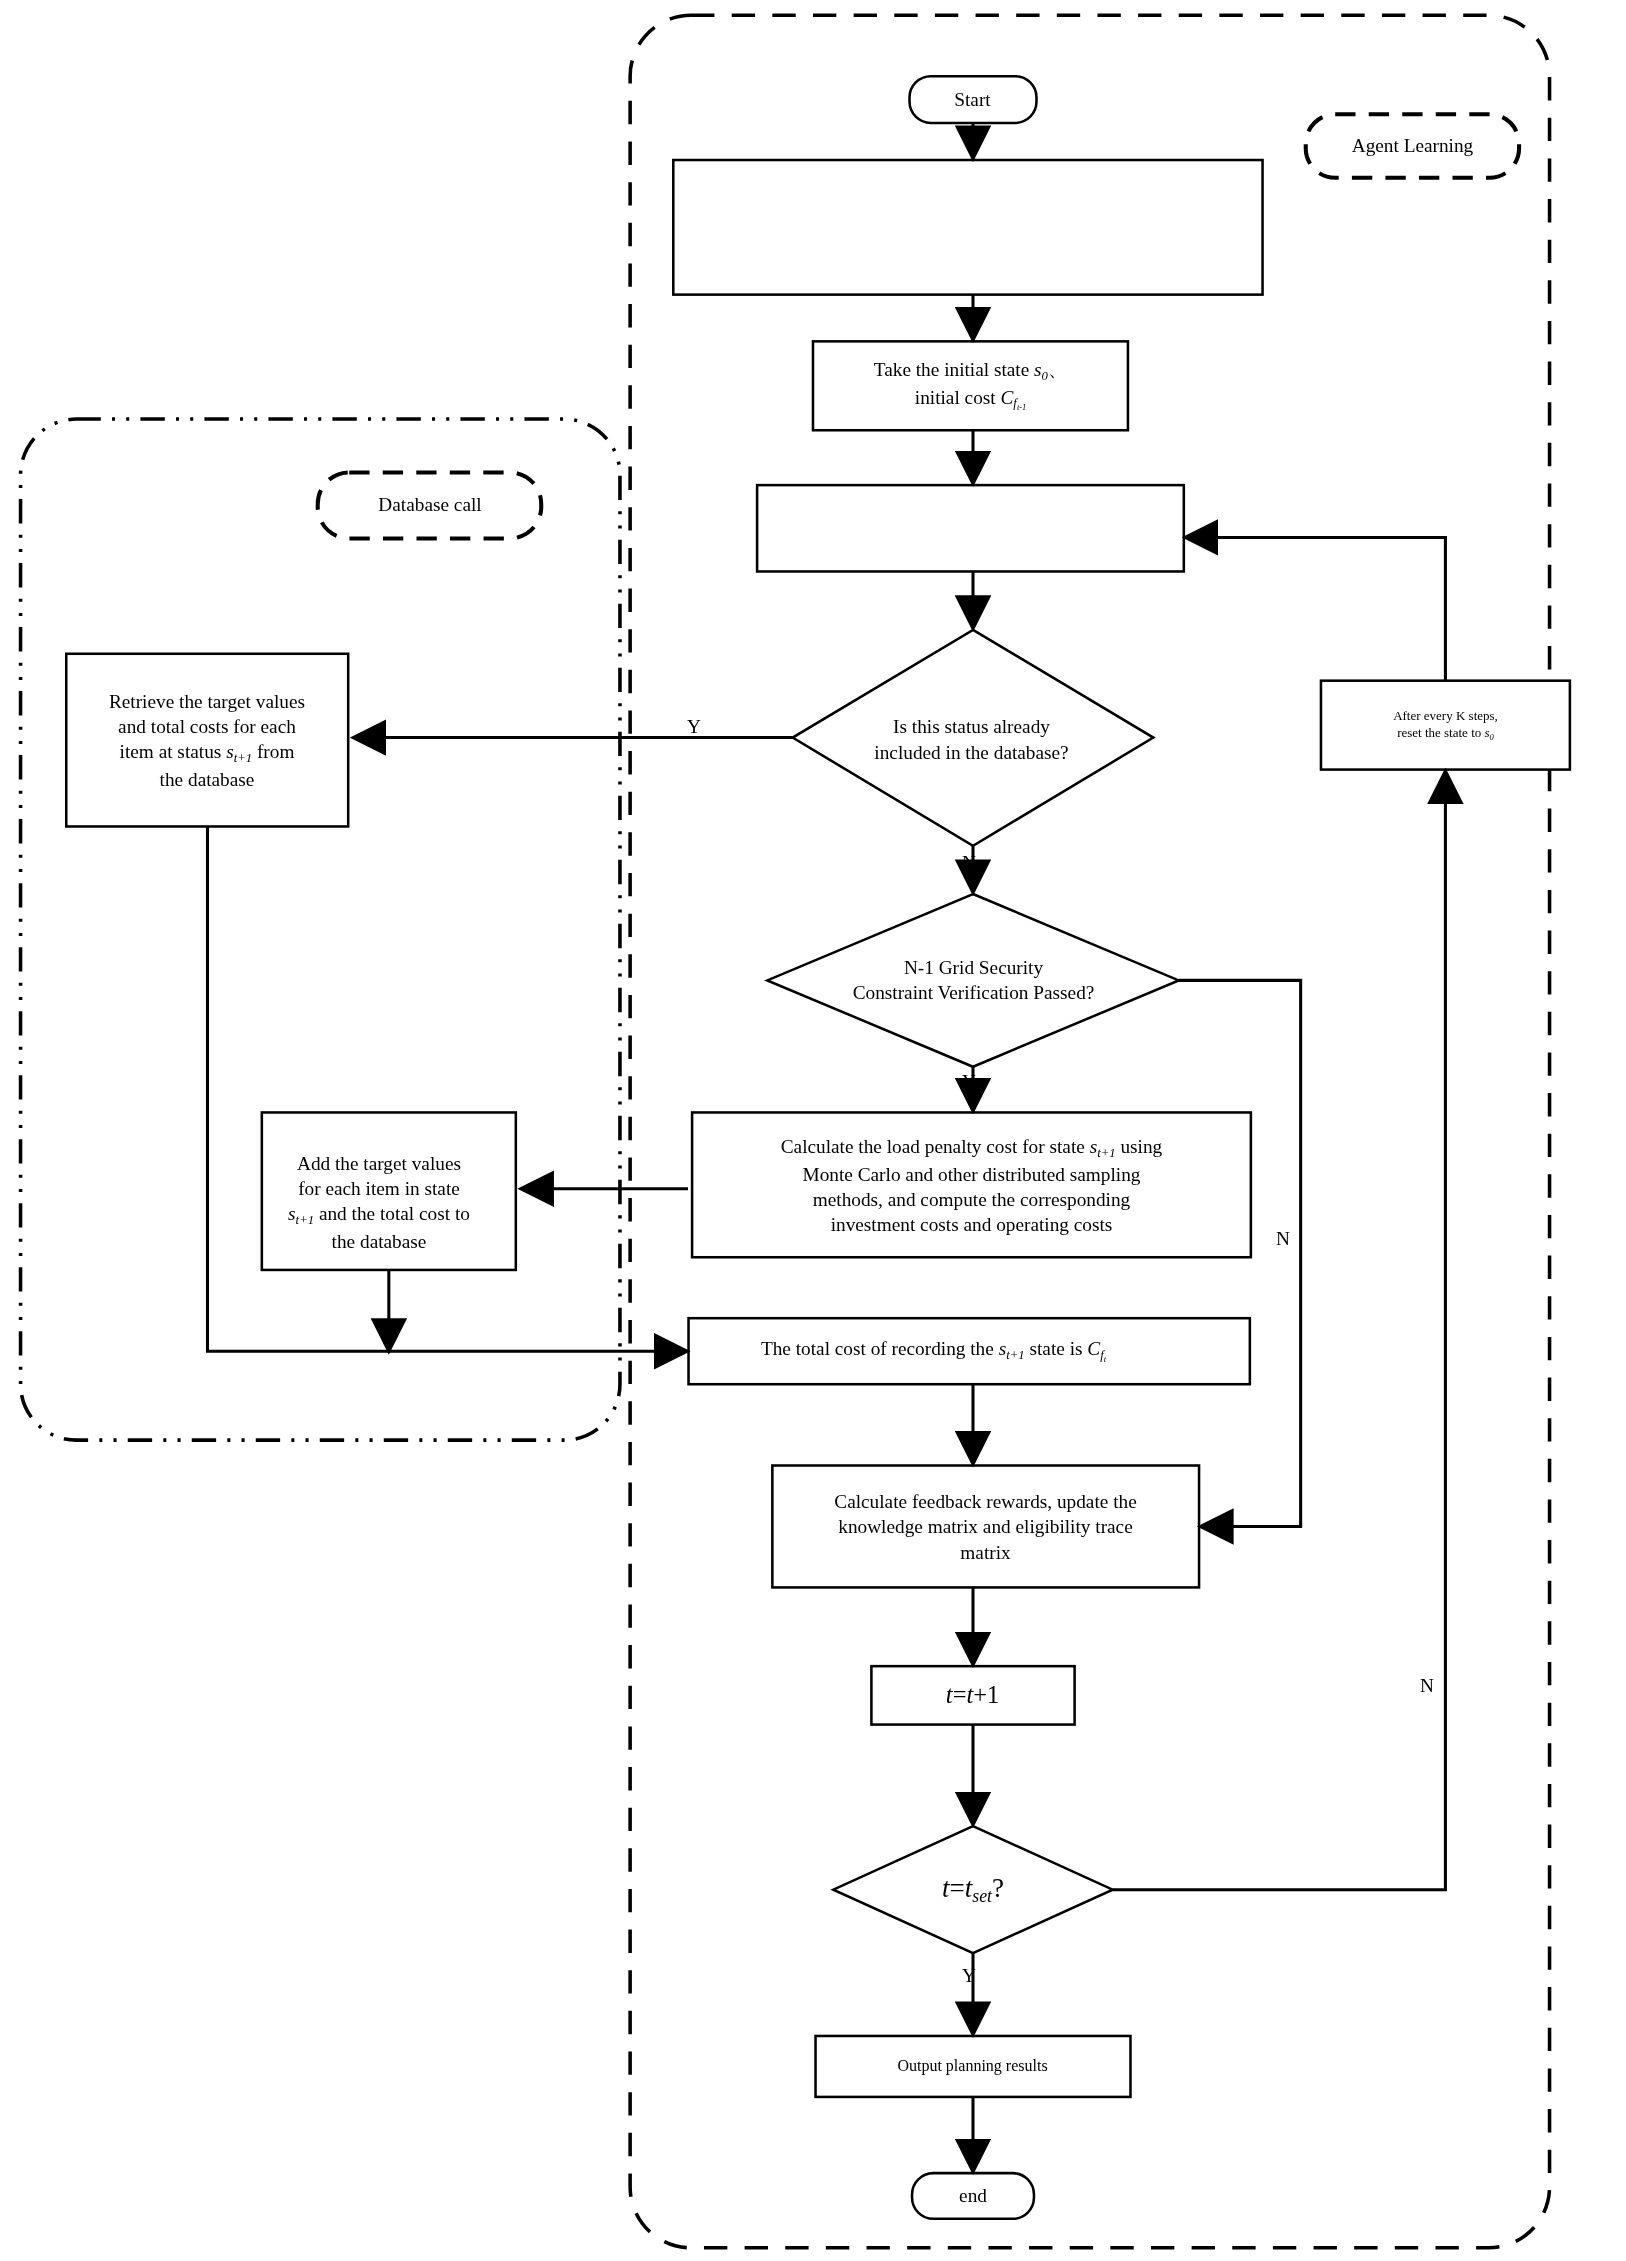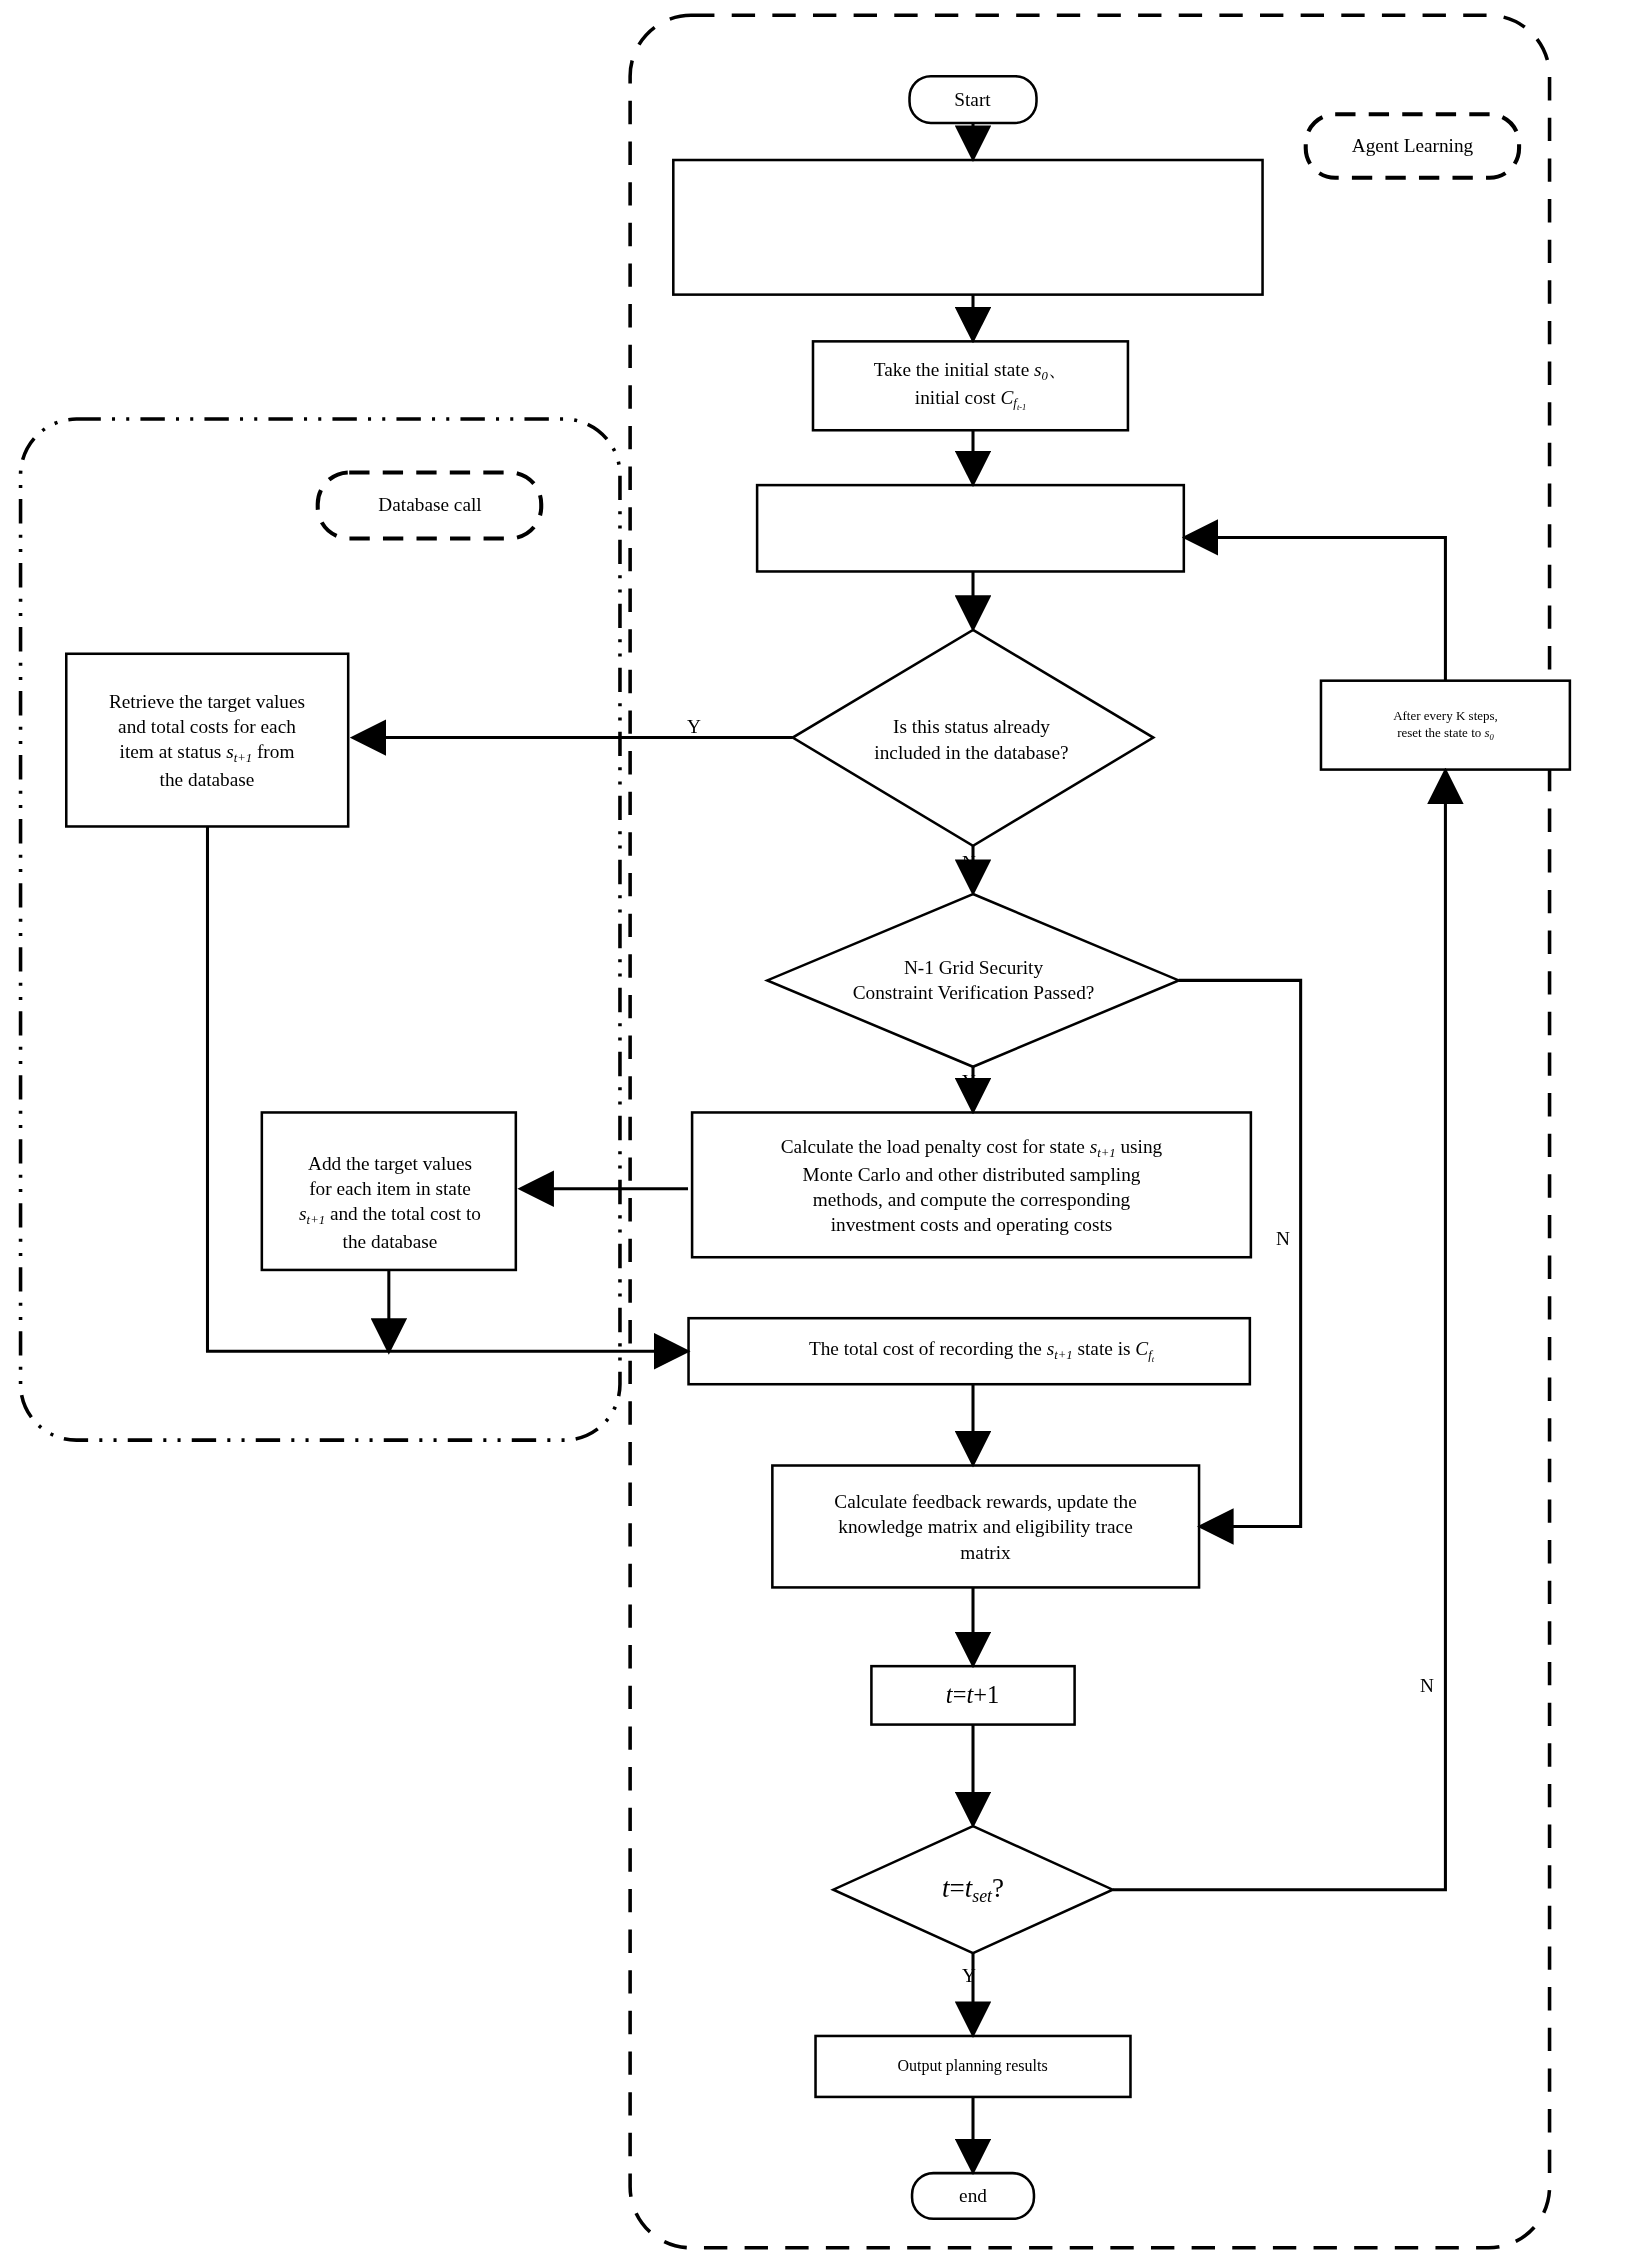--- a/index.html
+++ b/index.html
@@ -141,7 +141,7 @@
     <div>Calculate the load penalty cost for state <i>s<sub>t+1</sub></i> using<br>Monte Carlo and other distributed sampling<br>methods, and compute the corresponding<br>investment costs and operating costs</div>
   </div>
 
-  <div class="nodeText" style="left:263px;top:1113px;width:254px;height:179px;font-size:19.3px;">
+  <div class="nodeText" style="left:252px;top:1113px;width:254px;height:179px;font-size:19.3px;">
     <div>Add  the target values<br>for each item in state<br><i>s<sub>t+1</sub></i> and the total cost to<br>the database</div>
   </div>
 

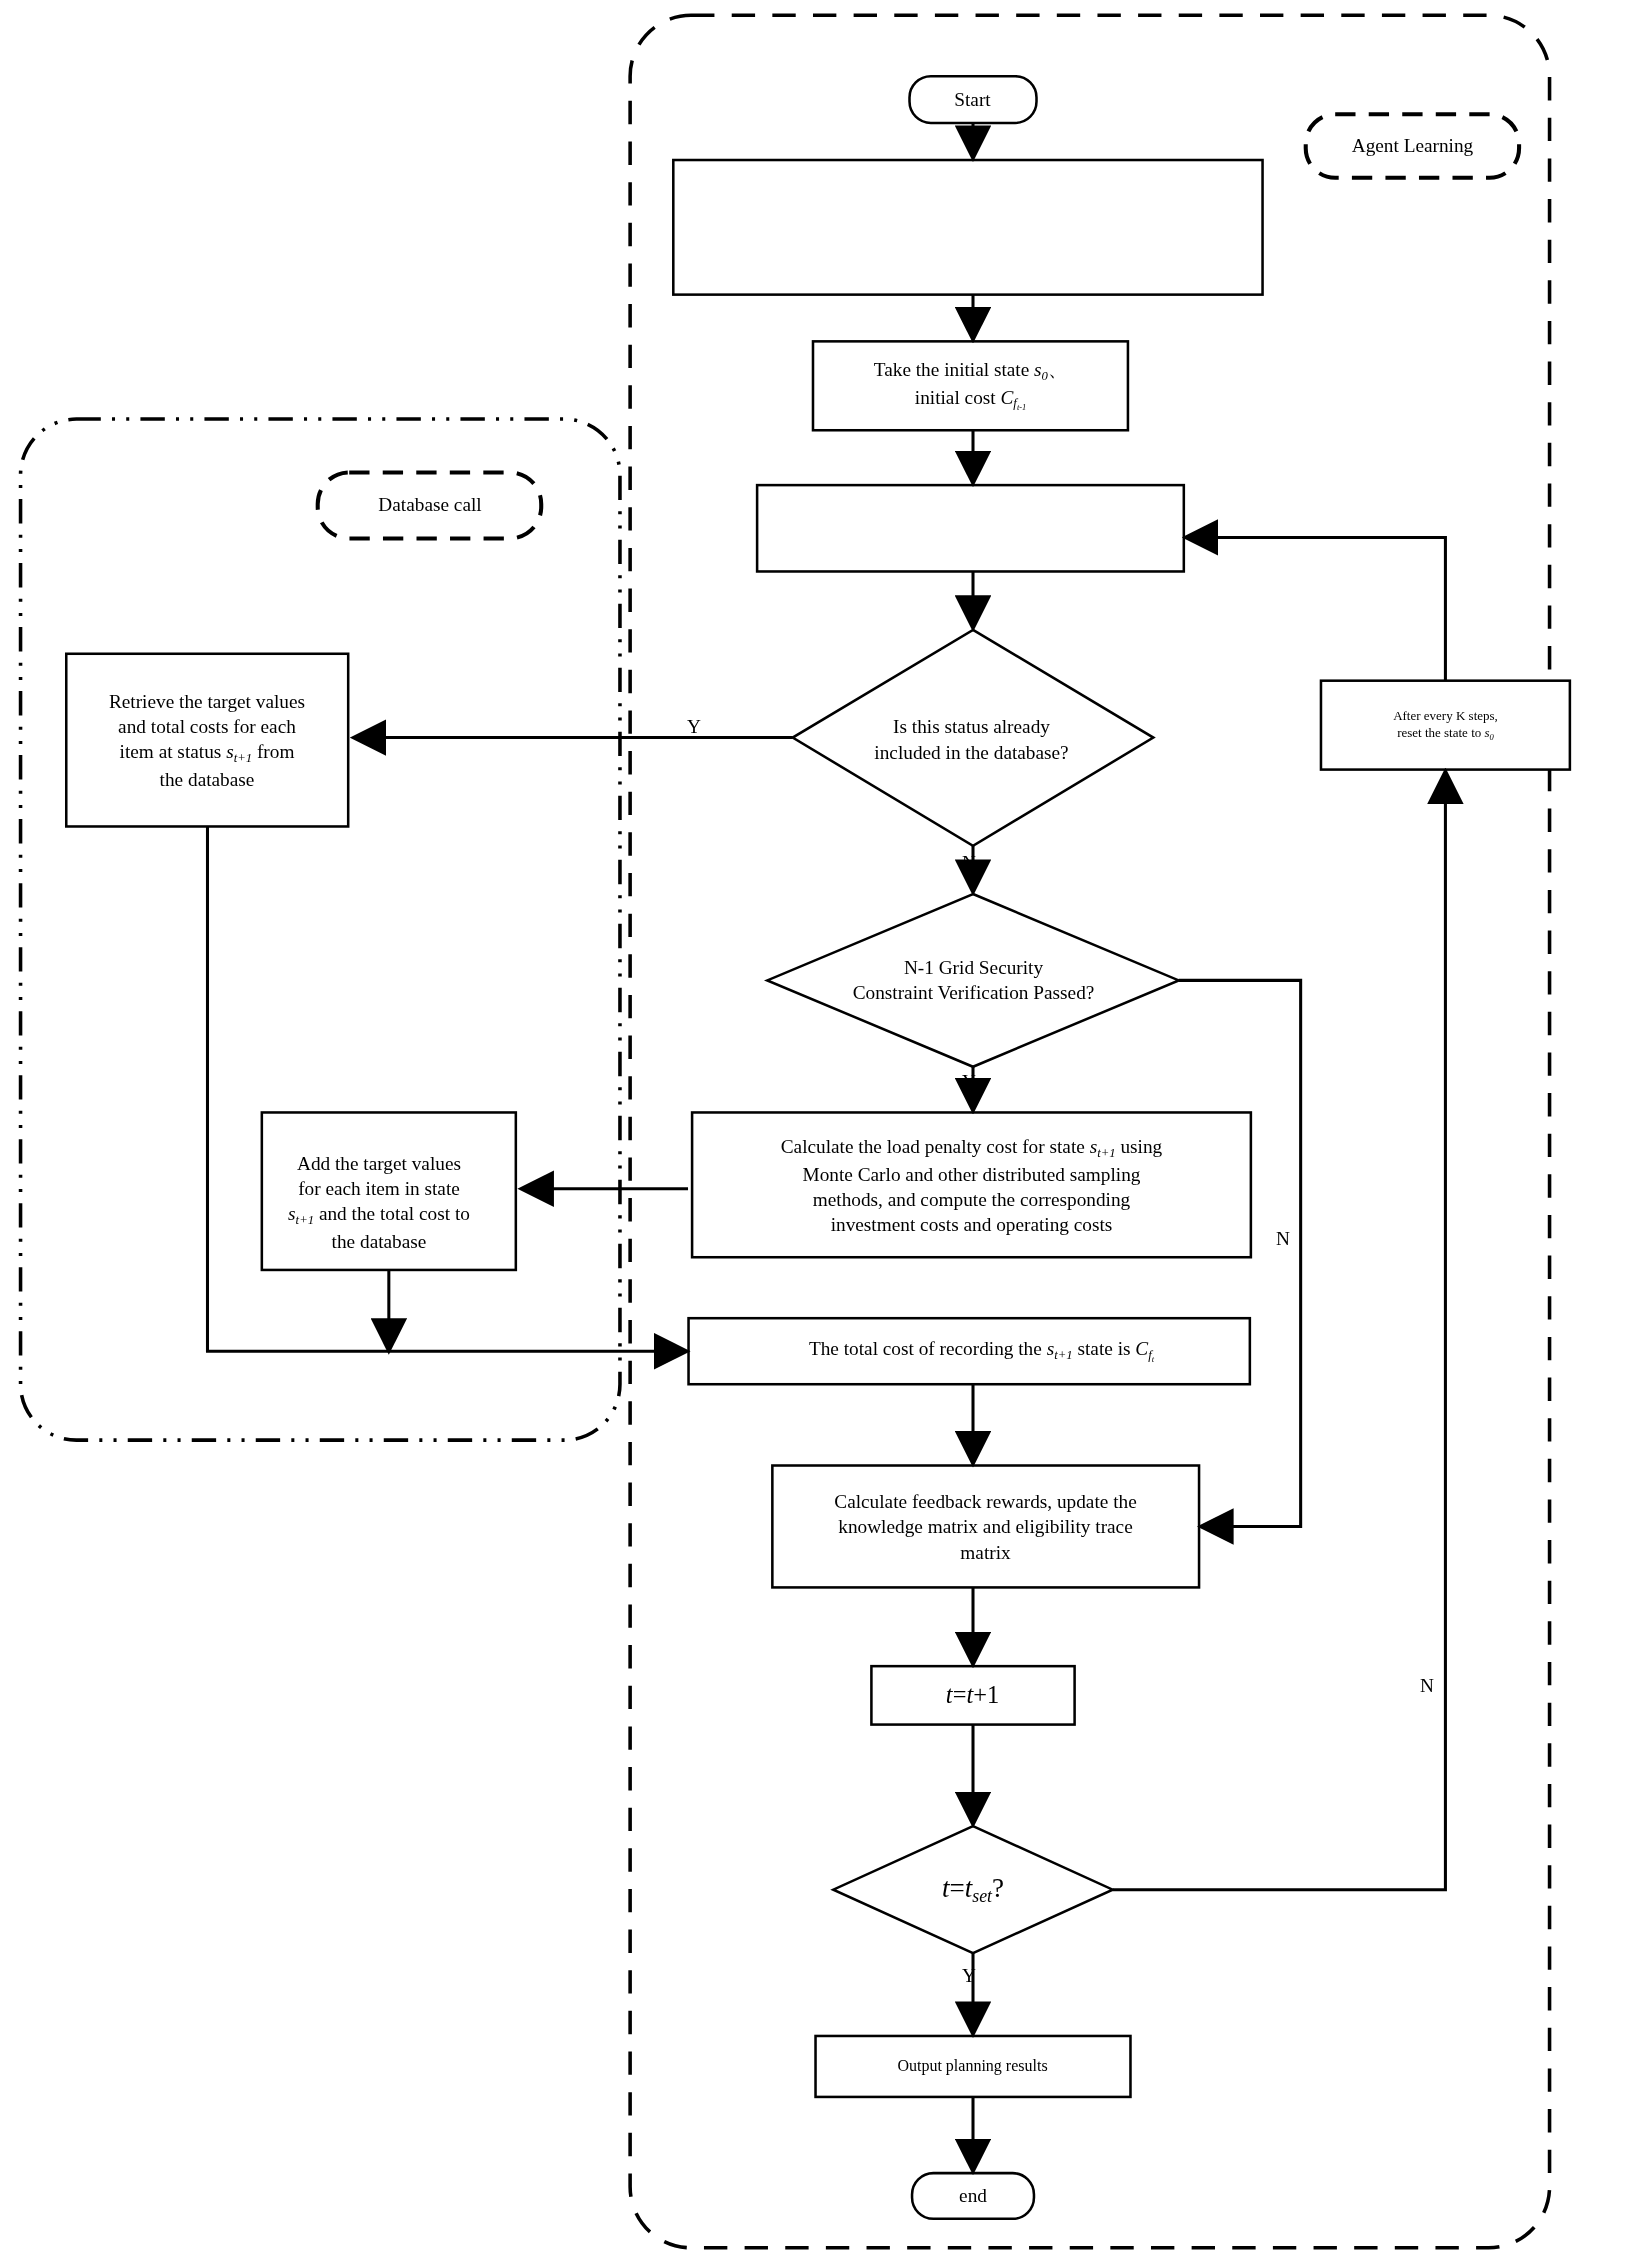--- a/index.html
+++ b/index.html
@@ -145,7 +145,7 @@
     <div>Add  the target values<br>for each item in state<br><i>s<sub>t+1</sub></i> and the total cost to<br>the database</div>
   </div>
 
-  <div class="nodeText" style="left:688px;top:1318px;width:491px;height:66px;font-size:19.3px;padding-left:48px;">
+  <div class="nodeText" style="left:688px;top:1318px;width:491px;height:66px;font-size:19.3px;">
     <div>The total cost of recording the <i>s<sub>t+1</sub></i> state is <i>C<sub>f<sub>t</sub></sub></i></div>
   </div>
 

